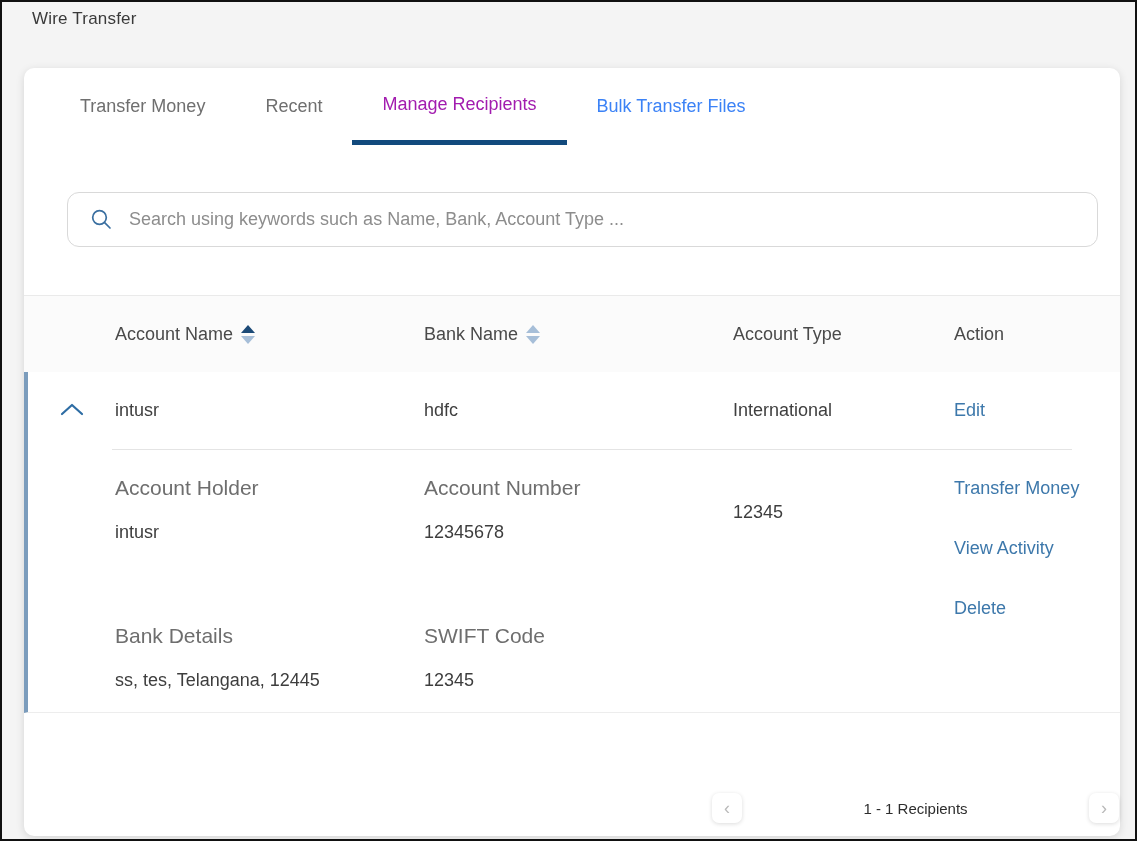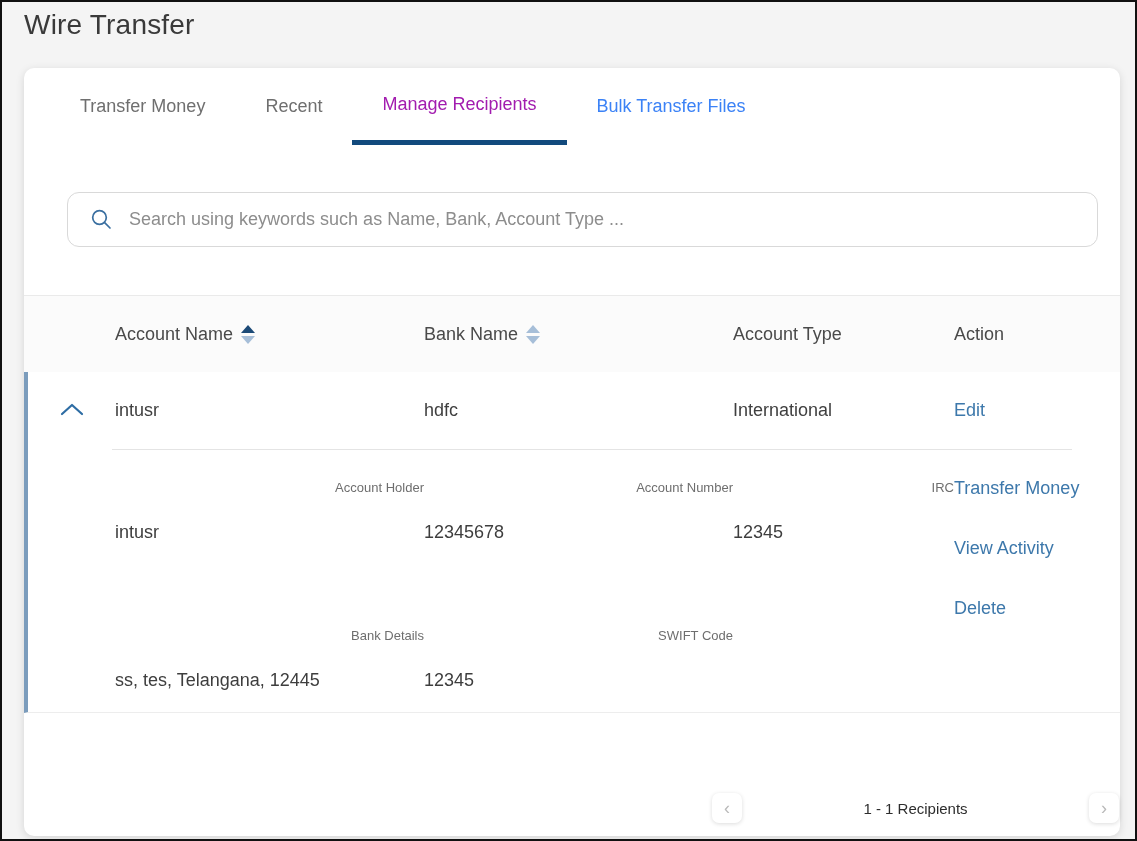--- a/index.html
+++ b/index.html
@@ -13,8 +13,8 @@
     color:#3a3a3a;
   }
   .page-title {
-    position:absolute; left:22px; top:7px;
-    font-size:28px; font-weight:500; color:#3a3a3a;
+    position:absolute; left:30px; top:7px;
+    font-size:17px; font-weight:500; color:#3a3a3a;
     letter-spacing:.2px;
     text-align:right;
   }

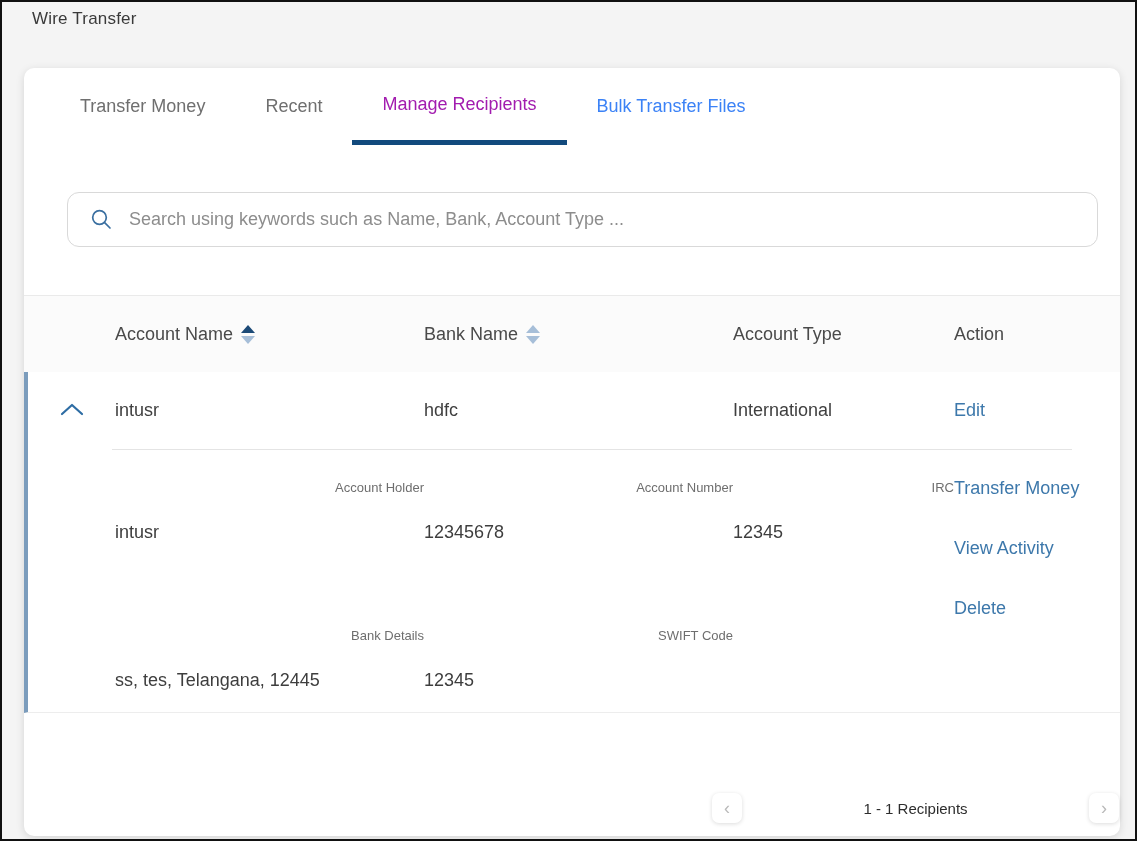--- a/index.html
+++ b/index.html
@@ -71,7 +71,7 @@
   .chev-cell { display:flex; justify-content:center; }
   .row-divider { height:1px; background:#e4e4e4; margin:0 48px 0 84px; }
   .details { padding:28px 0 21px; }
-  .detail-label { font-size:13px; color:#6e6e6e; line-height:20px;text-align:right; }
+  .detail-label { font-size:21px; color:#6e6e6e; line-height:20px; }
   .detail-value { font-size:18px; color:#3e3e3e; line-height:22px; margin-top:23px; }
   .detail-rowB { margin-top:8px; }
   .links { display:flex; flex-direction:column; }

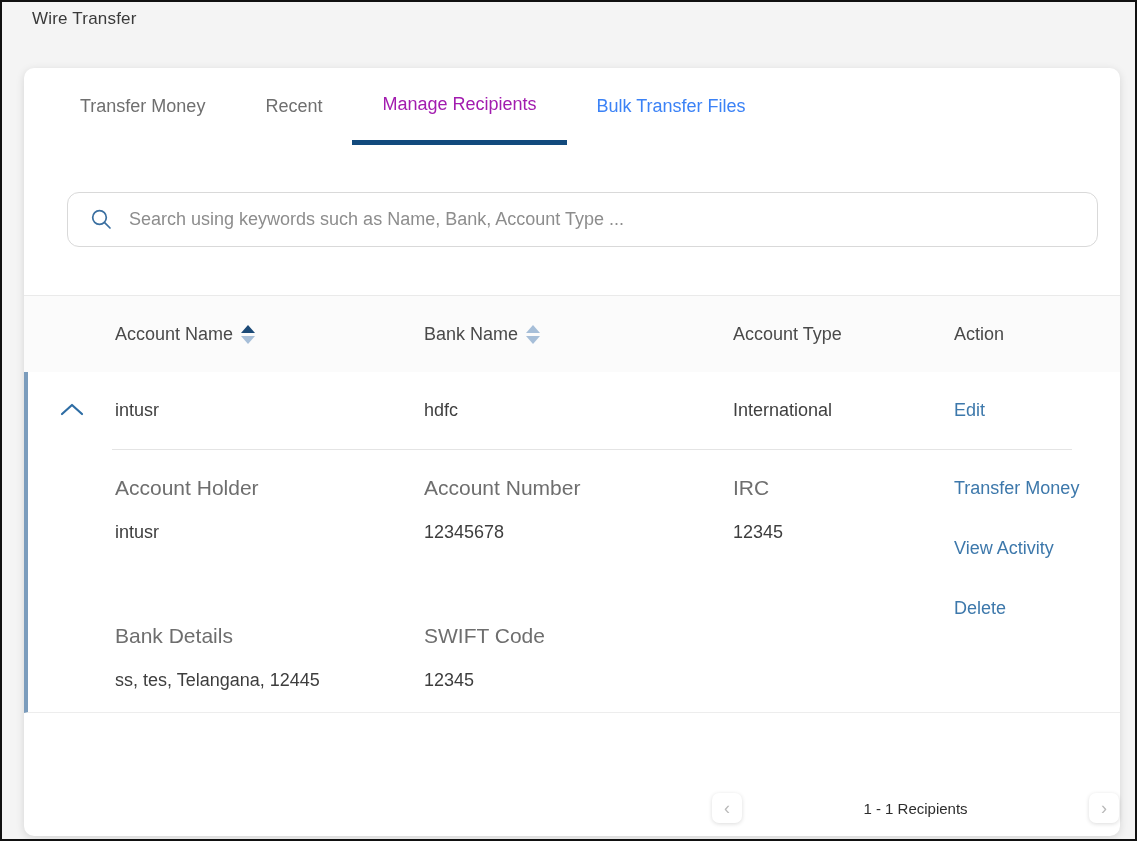--- a/index.html
+++ b/index.html
@@ -168,7 +168,6 @@
             <div class="detail-value">12345678</div>
           </div>
           <div>
-            <div class="detail-label">IRC</div>
             <div class="detail-value">12345</div>
           </div>
           <div class="links">

